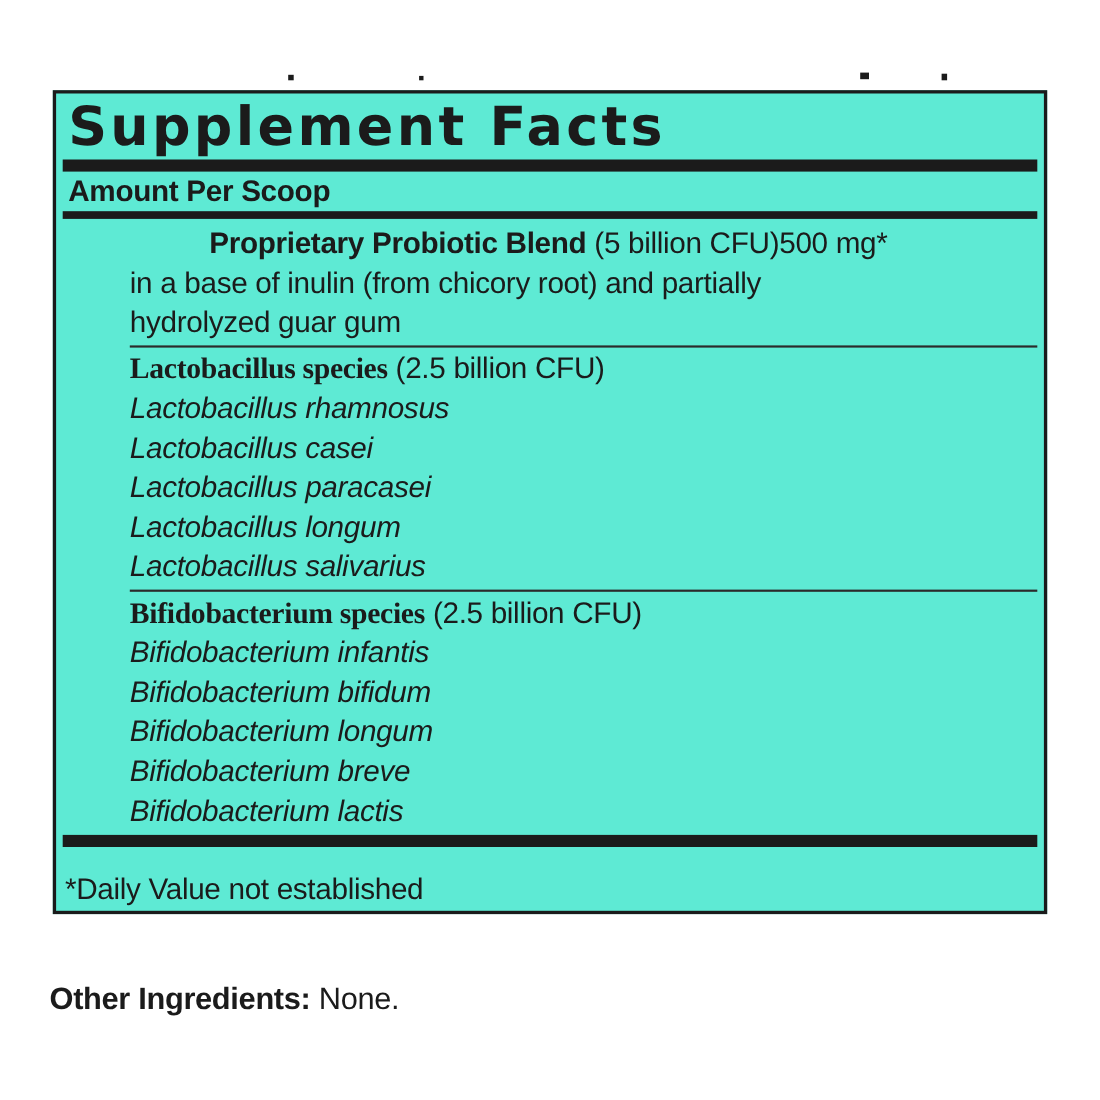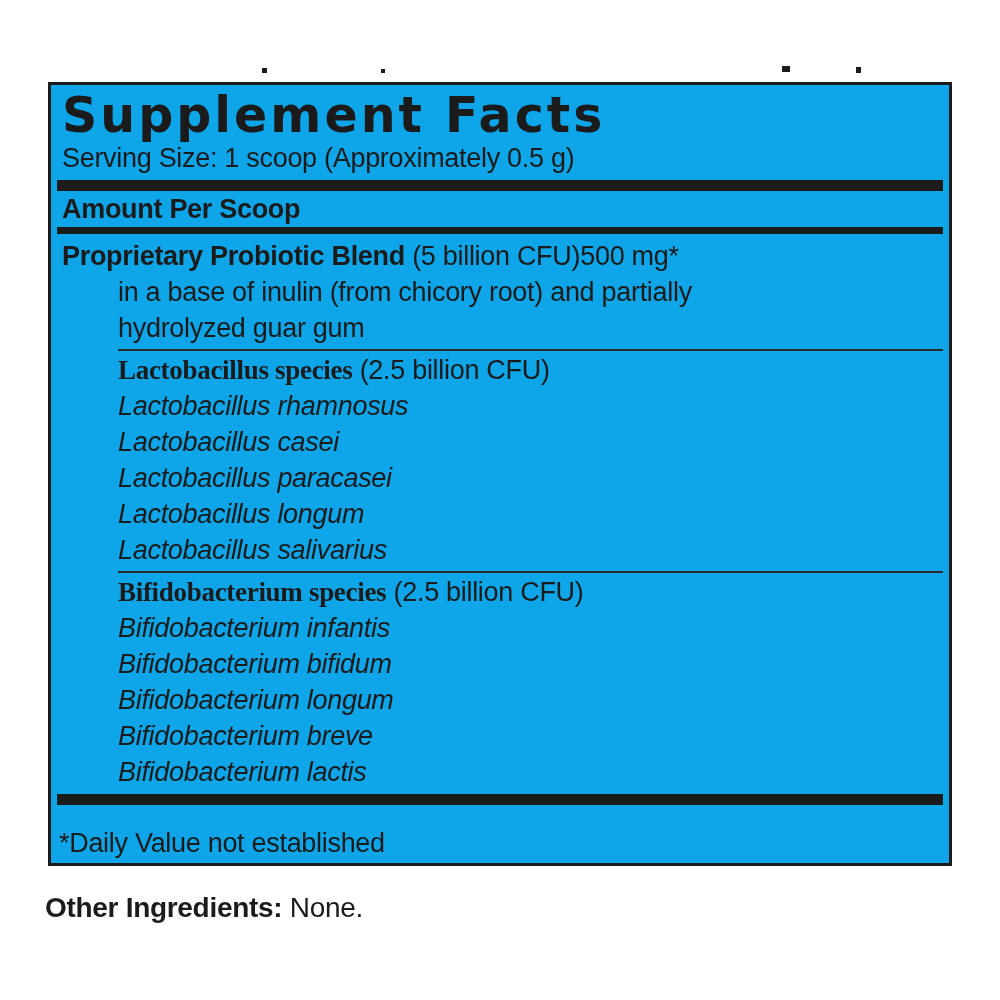--- a/index.html
+++ b/index.html
@@ -28,7 +28,7 @@
     top: 82px;
     width: 886px;
     border: 3px solid #1b1b1b;
-    background: #0ea5e9;
+    background: #5eead4;
     padding: 6px 6px 0 6px;
     box-sizing: content-box;
   }

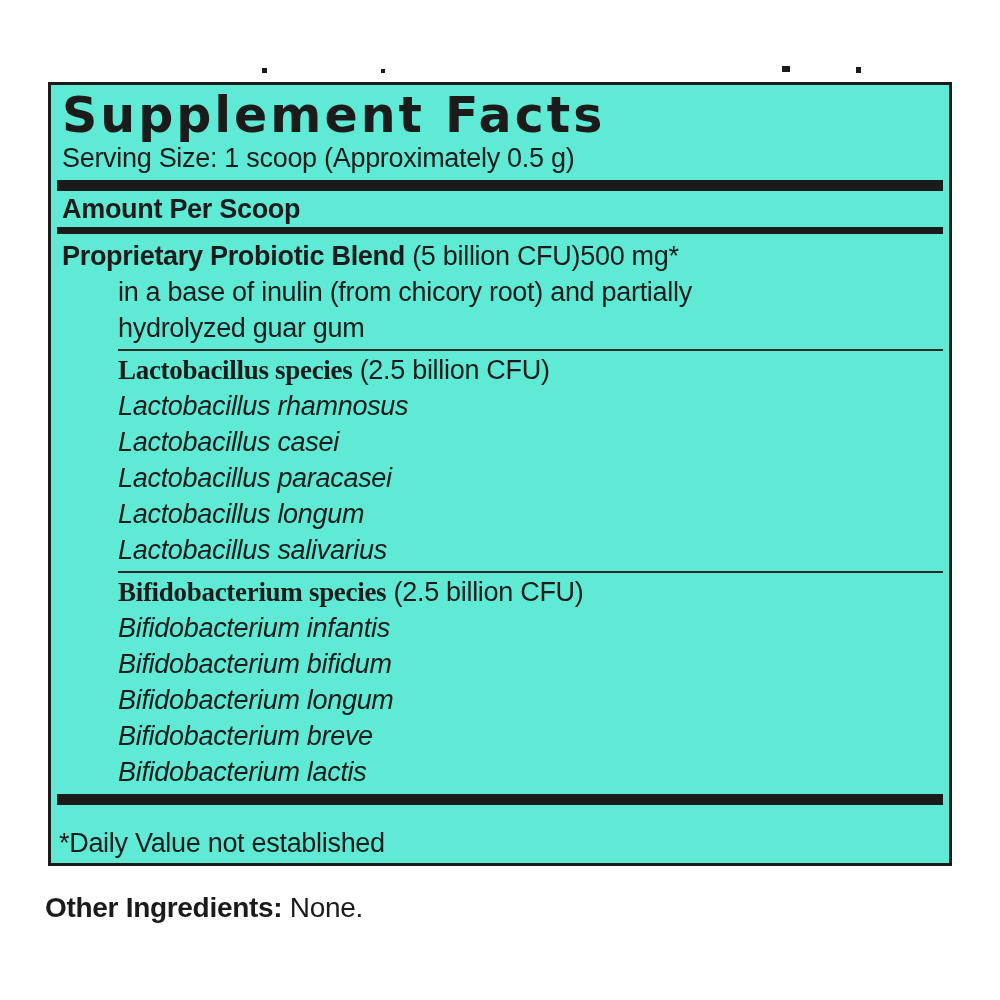--- a/index.html
+++ b/index.html
@@ -139,7 +139,6 @@
 
   <div class="title">Supplement Facts</div>
 
-  <div class="serving">Serving Size: 1 scoop (Approximately 0.5 g)</div>
 
   <div class="bar-thick"></div>
 

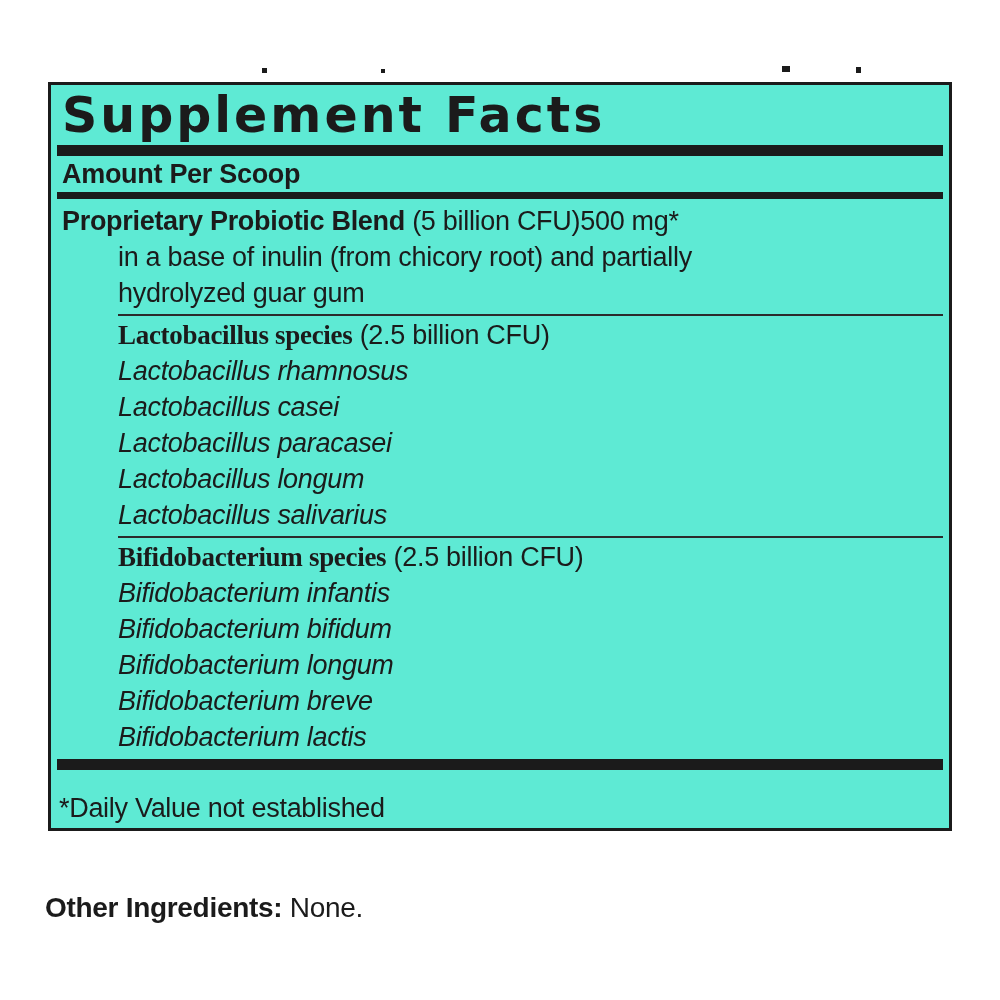--- a/index.html
+++ b/index.html
@@ -72,7 +72,7 @@
 
   .blend-row {
     display: flex;
-    justify-content: flex-start;
+    justify-content: center;
     align-items: baseline;
     font-size: 27px;
     line-height: 36px;

